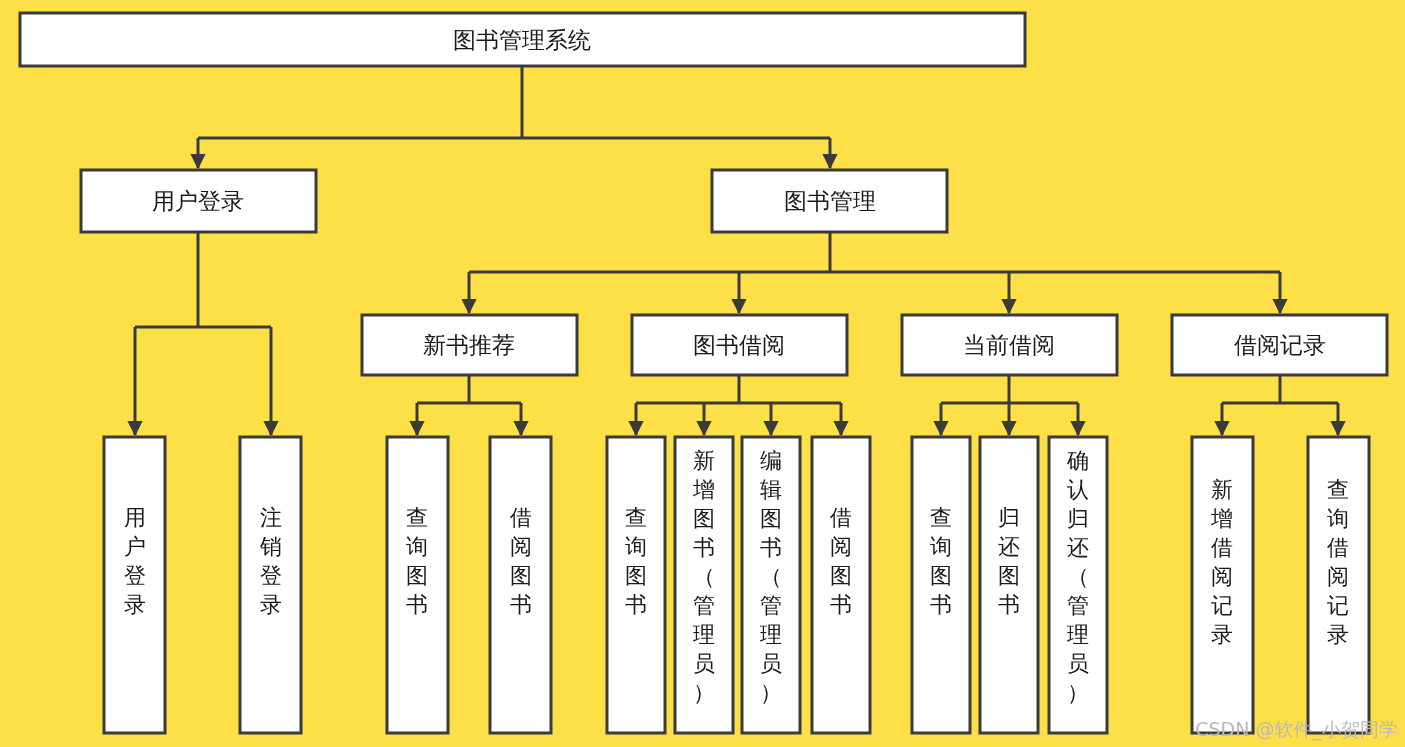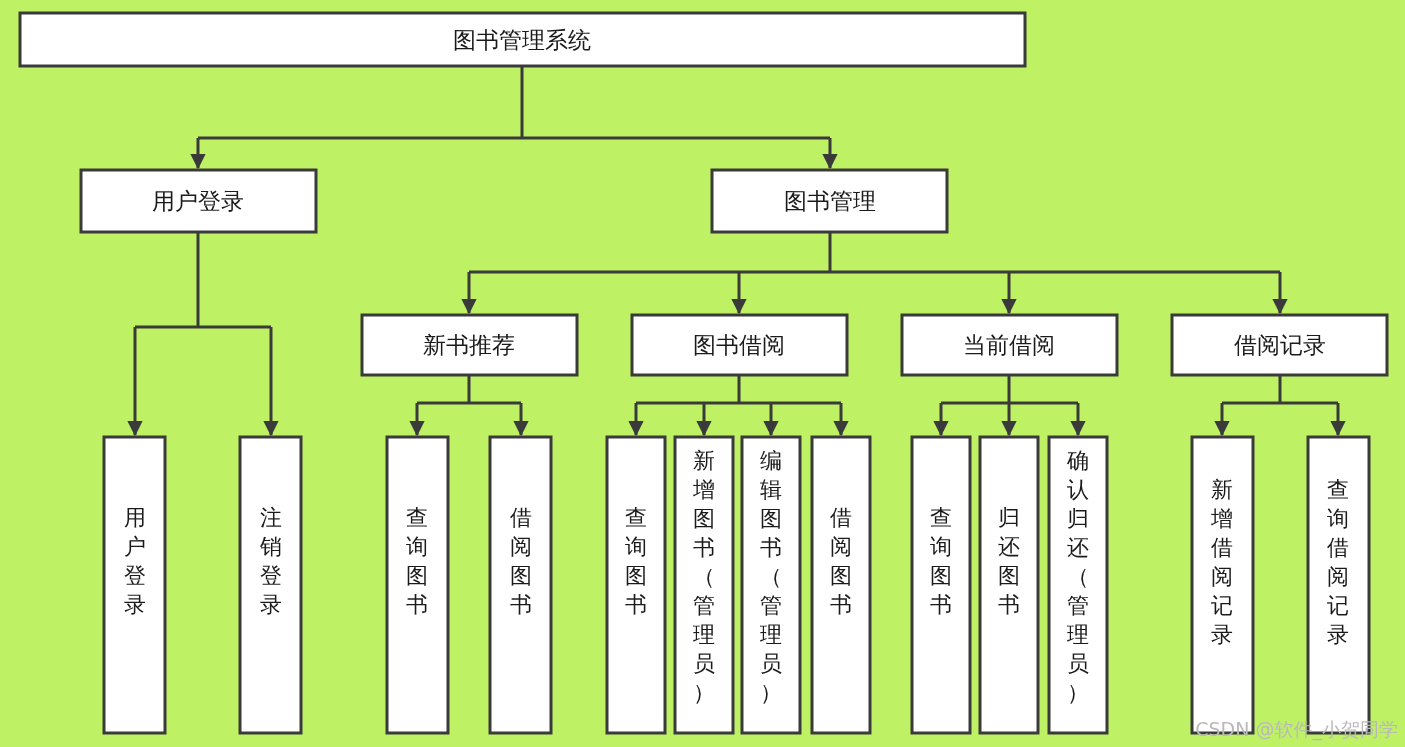--- a/index.html
+++ b/index.html
@@ -18,7 +18,7 @@
     position: relative;
     width: 1405px;
     height: 747px;
-    background: #bef264;
+    background: #fde047;
   }
   svg#chart-svg {
     position: absolute;

